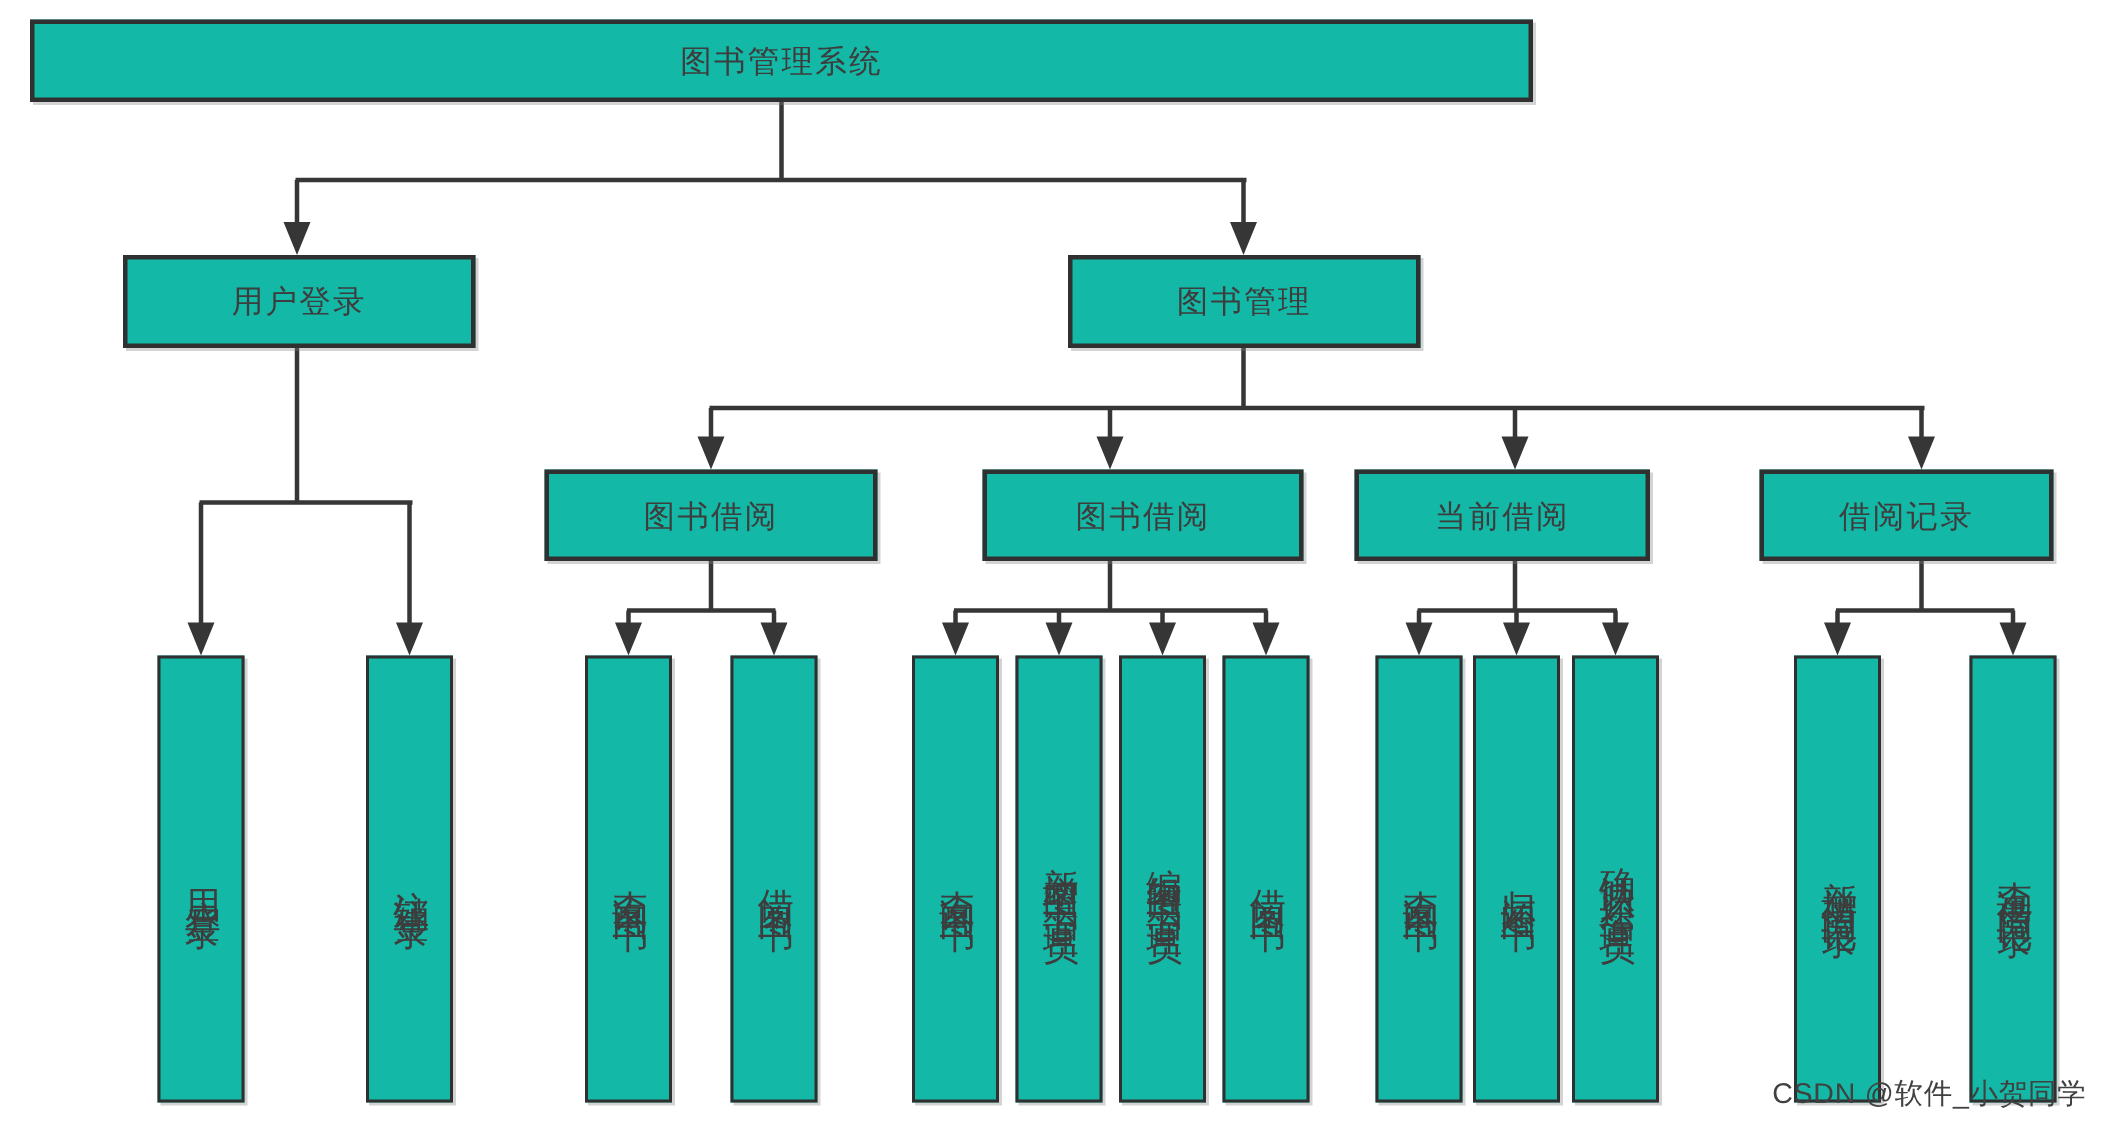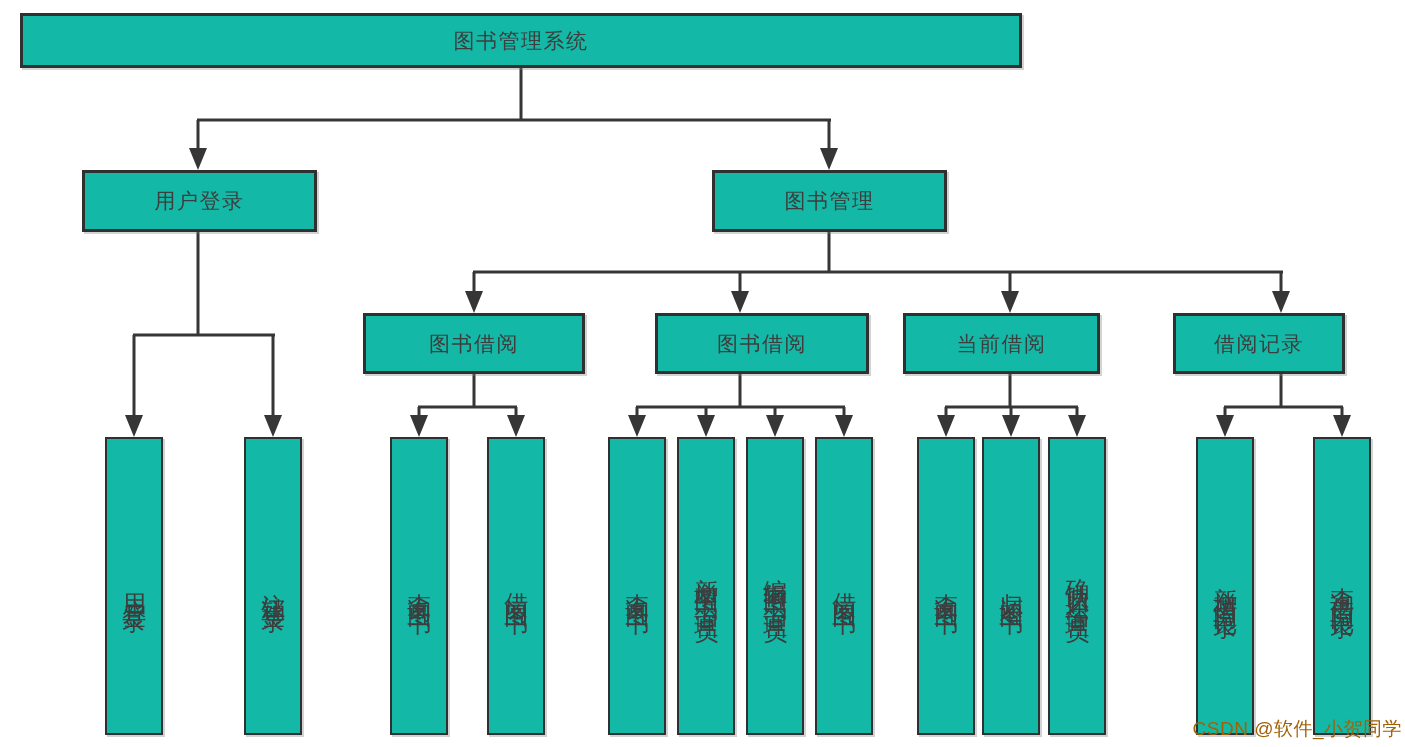--- a/index.html
+++ b/index.html
@@ -83,7 +83,7 @@
   <div class="node" style="left:363px; top:313px; width:222px; height:61px;">图书借阅</div>
   <div class="node" style="left:655px; top:313px; width:214px; height:61px;">图书借阅</div>
   <div class="node" style="left:903px; top:313px; width:197px; height:61px;">当前借阅</div>
-  <div class="node" style="left:1173px; top:313px; width:172px; height:61px;">借阅记录</div>
+  <div class="node" style="left:1173px; top:313px; width:196px; height:61px;">借阅记录</div>
 
   <div class="node leaf" style="left:105px; top:437px; width:58px; height:298px;">用户登录</div>
   <div class="node leaf" style="left:244px; top:437px; width:58px; height:298px;">注销登录</div>

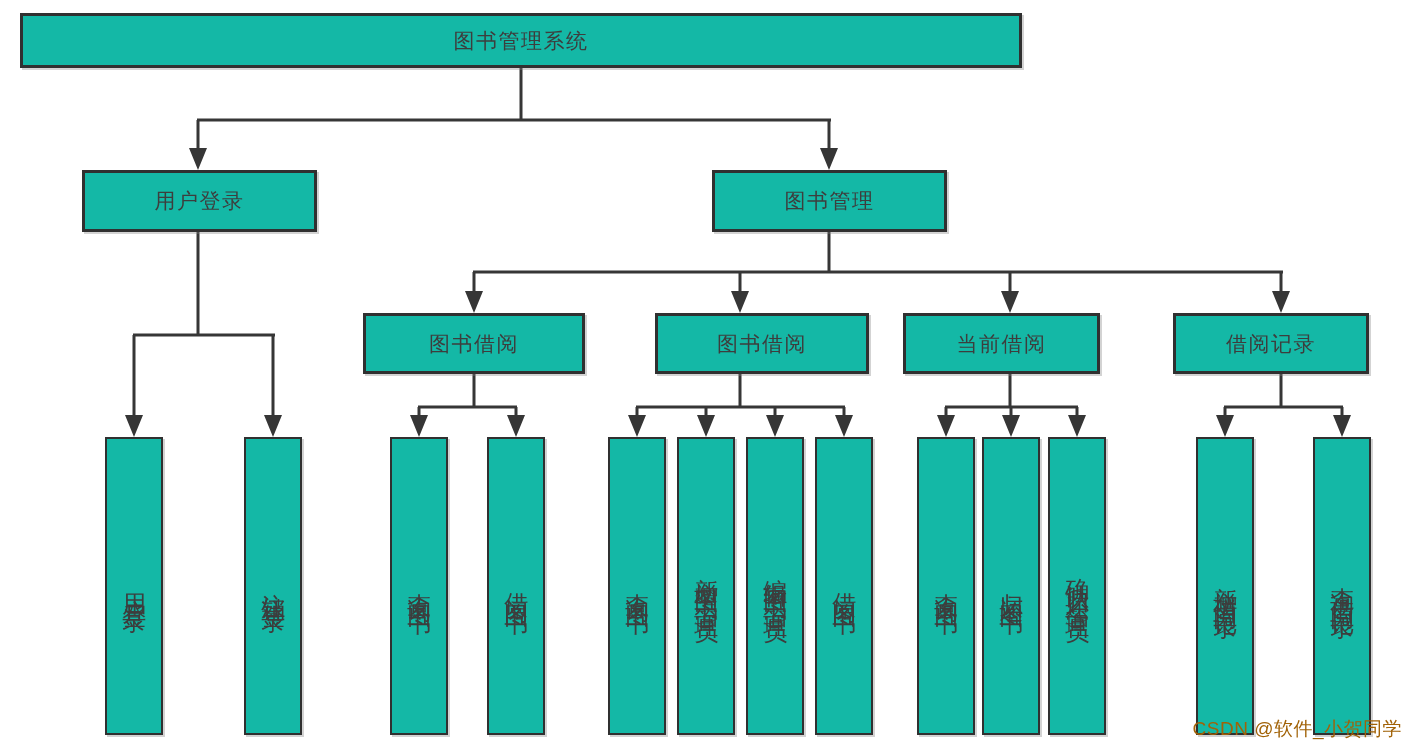--- a/index.html
+++ b/index.html
@@ -40,10 +40,10 @@
   }
   #watermark {
     position: absolute;
-    right: 3px;
+    right: 14px;
     bottom: 5px;
     font-size: 19px;
-    color: #a16207;
+    color: #404040;
     letter-spacing: 0.5px;
     z-index: 3;
     white-space: nowrap;

